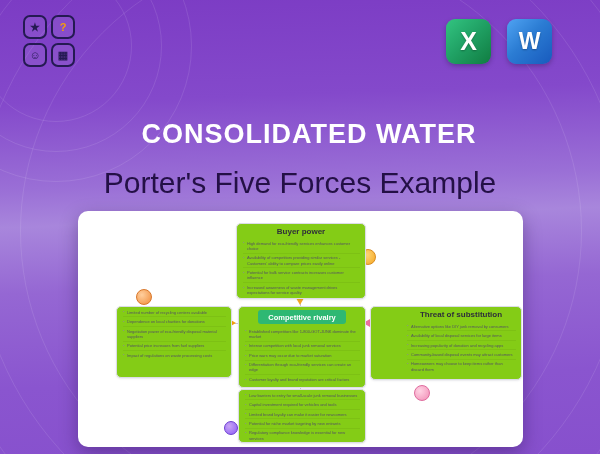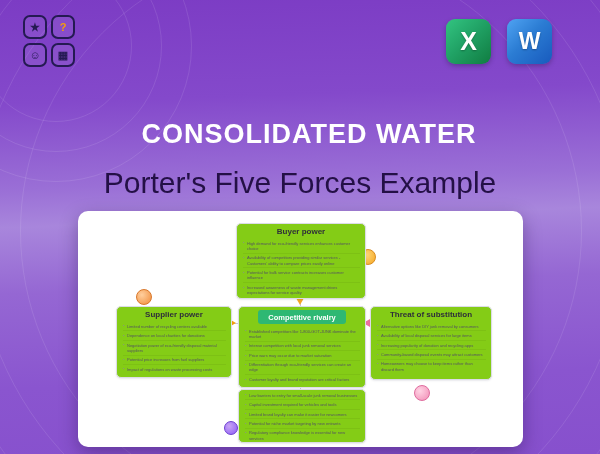--- a/index.html
+++ b/index.html
@@ -122,7 +122,6 @@
     </div>
 
     <div class="box b-supplier">
-      <div class="box-title">Supplier power</div>
       <ul>
         <li>Limited number of recycling centers available</li>
         <li>Dependence on local charities for donations</li>

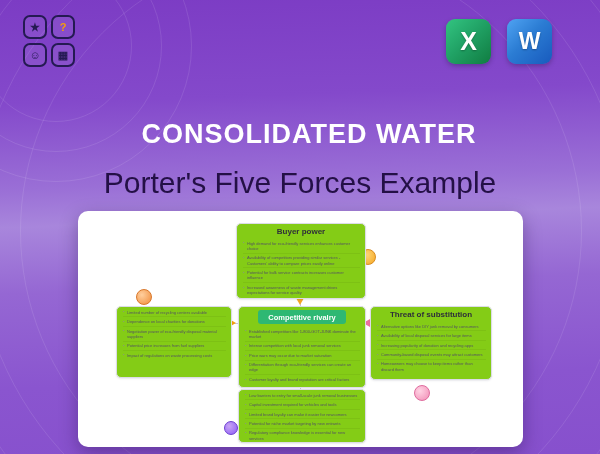--- a/index.html
+++ b/index.html
@@ -41,7 +41,7 @@
   .b-buyer{left:158px;top:12px;width:128px;height:74px;}
   .b-supplier{left:38px;top:95px;width:114px;height:70px;}
   .b-rivalry{left:160px;top:95px;width:126px;height:80px;}
-  .b-threat{left:292px;top:95px;width:120px;height:72px;}
+  .b-threat{left:292px;top:95px;width:120px;height:72px;padding-left:30px;}
   .b-entrants{left:160px;top:178px;width:126px;height:52px;}
   
   .conn{position:absolute;background:#c9c9d6;}

